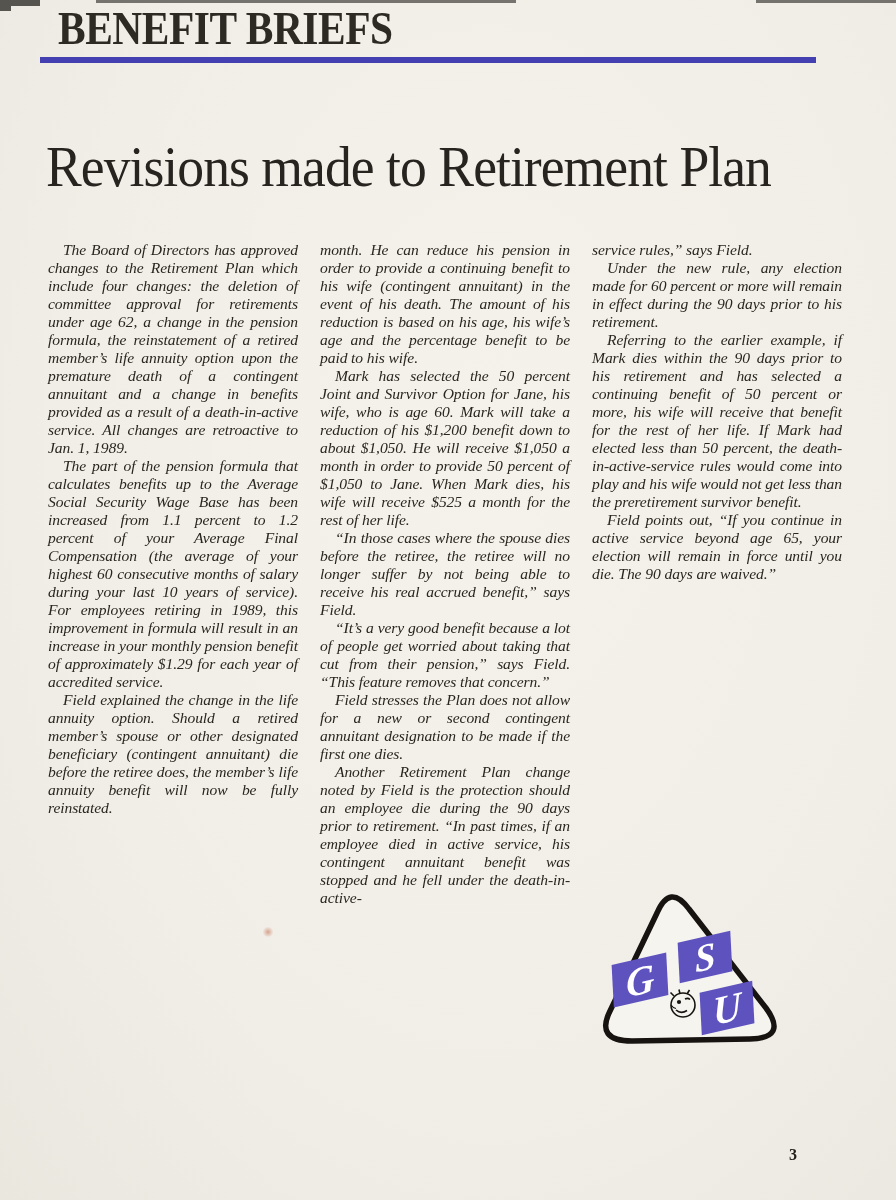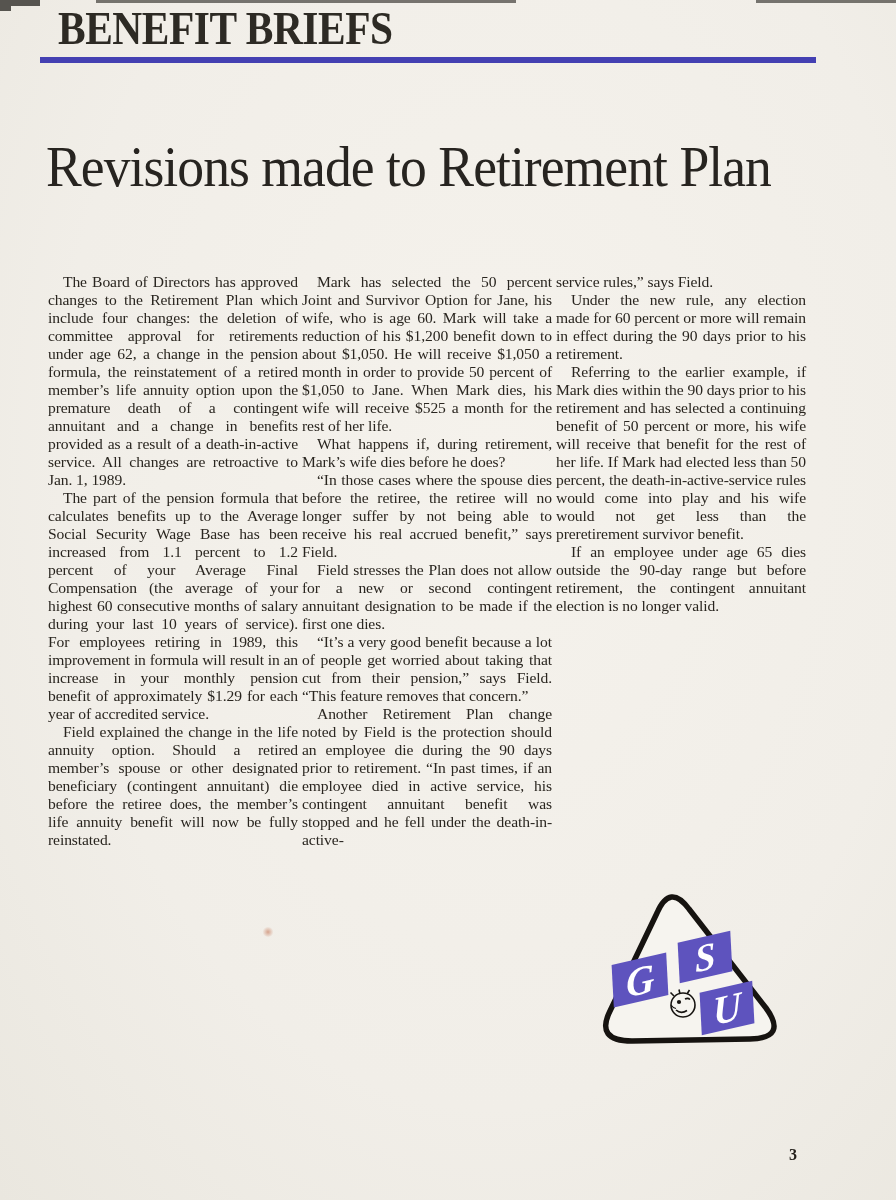--- a/index.html
+++ b/index.html
@@ -36,8 +36,8 @@
     transform:scaleX(.94);transform-origin:left top;
   }
   .columns{
-    position:absolute;left:48px;top:273px;width:772px;
-    display:flex;gap:4px;
+    position:absolute;left:48px;top:241px;width:772px;
+    display:flex;gap:22px;font-style:italic;
   }
   .col{
     width:250px;flex:0 0 250px;

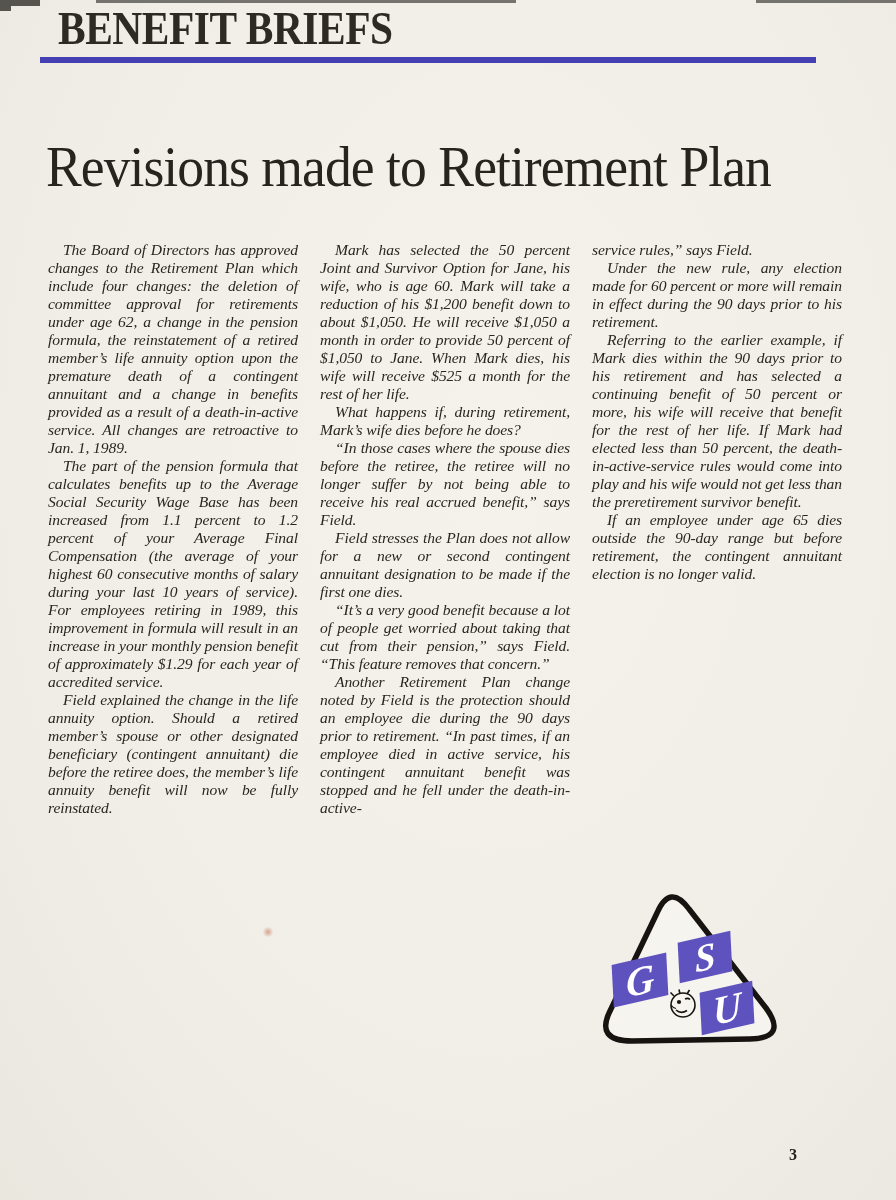--- a/index.html
+++ b/index.html
@@ -81,6 +81,7 @@
       <p>Field explained the change in the life annuity option. Should a retired member’s spouse or other designated beneficiary (contingent annuitant) die before the retiree does, the member’s life annuity benefit will now be fully reinstated.</p>
     </div>
     <div class="col">
+      <p class="cont">month. He can reduce his pension in order to provide a continuing benefit to his wife (contingent annuitant) in the event of his death. The amount of his reduction is based on his age, his wife’s age and the percentage benefit to be paid to his wife.</p>
       <p>Mark has selected the 50 percent Joint and Survivor Option for Jane, his wife, who is age 60. Mark will take a reduction of his $1,200 benefit down to about $1,050. He will receive $1,050 a month in order to provide 50 percent of $1,050 to Jane. When Mark dies, his wife will receive $525 a month for the rest of her life.</p>
       <p>What happens if, during retirement, Mark’s wife dies before he does?</p>
       <p>“In those cases where the spouse dies before the retiree, the retiree will no longer suffer by not being able to receive his real accrued benefit,” says Field.</p>

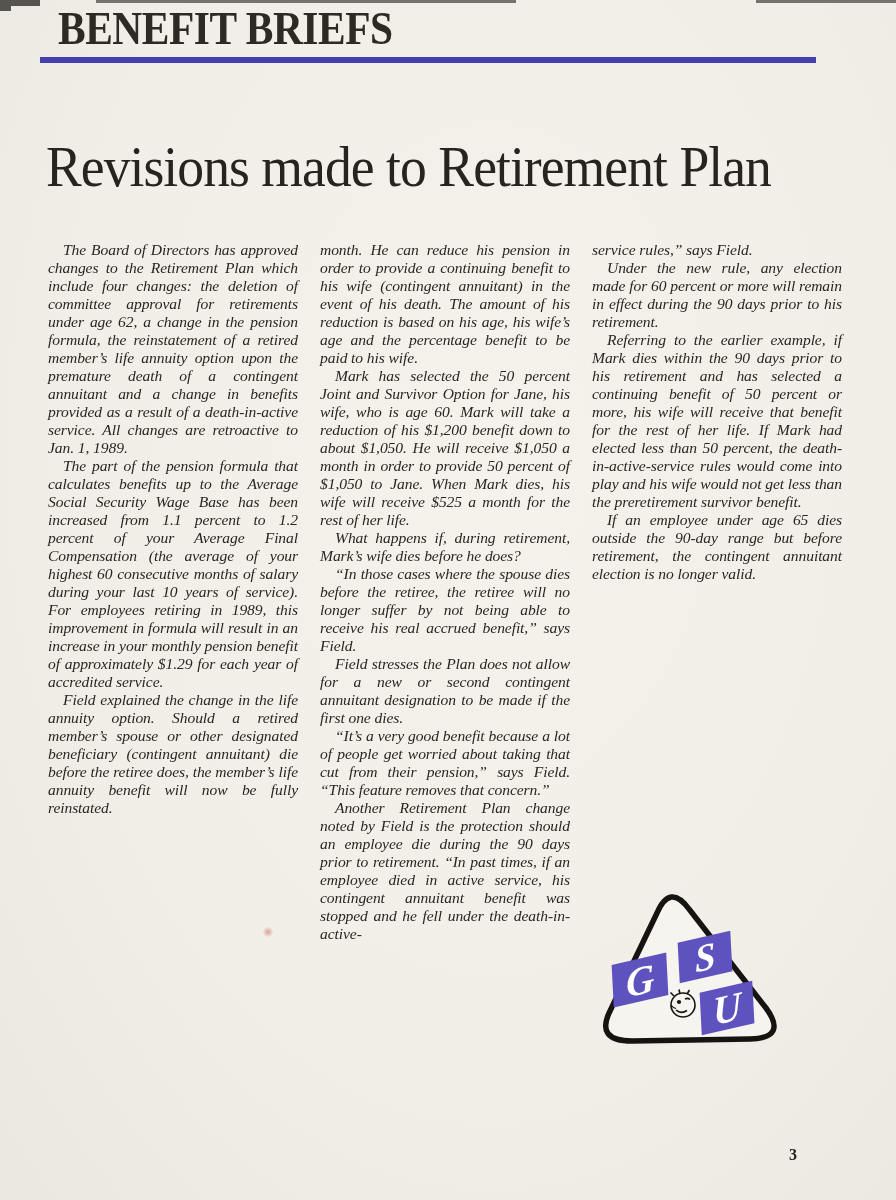--- a/index.html
+++ b/index.html
@@ -93,6 +93,7 @@
       <p class="cont">service rules,” says Field.</p>
       <p>Under the new rule, any election made for 60 percent or more will remain in effect during the 90 days prior to his retirement.</p>
       <p>Referring to the earlier example, if Mark dies within the 90 days prior to his retirement and has selected a continuing benefit of 50 percent or more, his wife will receive that benefit for the rest of her life. If Mark had elected less than 50 percent, the death-in-active-service rules would come into play and his wife would not get less than the preretirement survivor benefit.</p>
+      <p>Field points out, “If you continue in active service beyond age 65, your election will remain in force until you die. The 90 days are waived.”</p>
       <p>If an employee under age 65 dies outside the 90-day range but before retirement, the contingent annuitant election is no longer valid.</p>
     </div>
   </div>

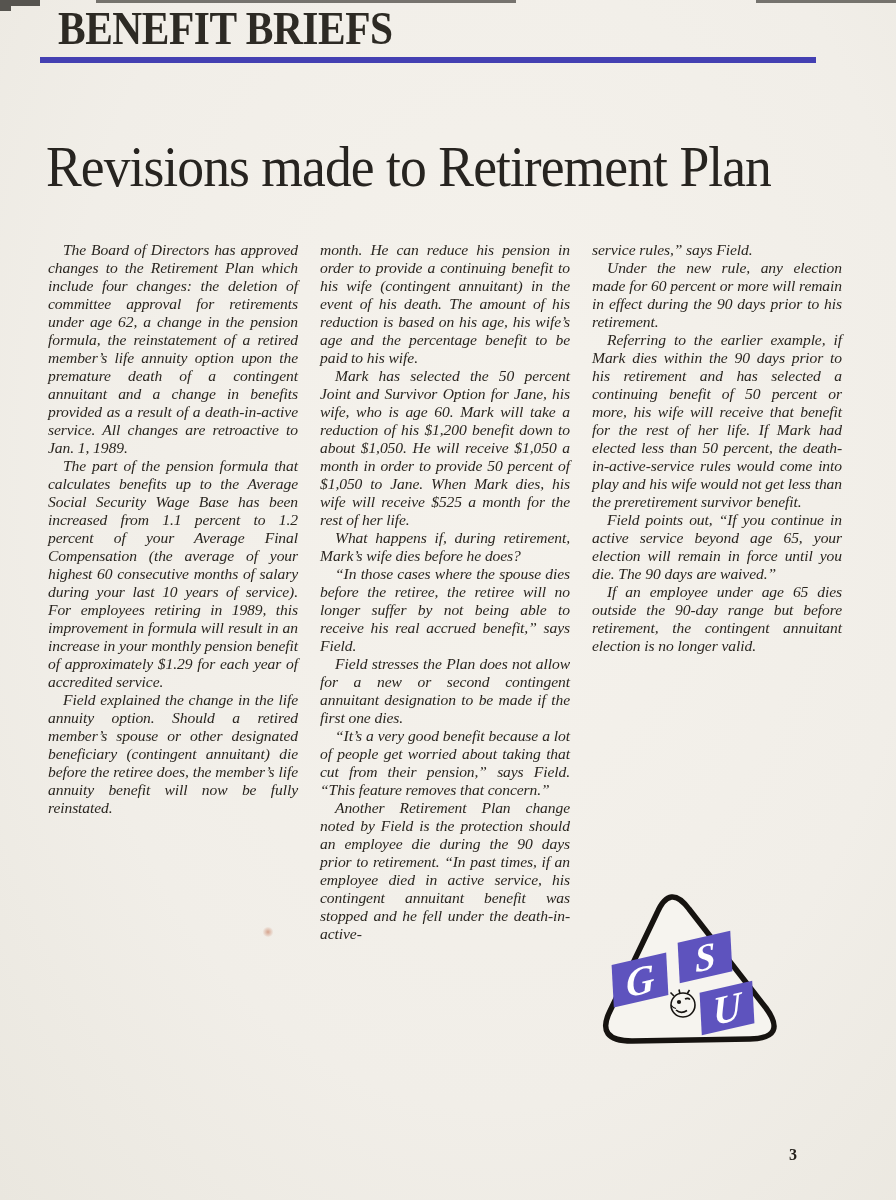--- a/index.html
+++ b/index.html
@@ -83,7 +83,6 @@
     <div class="col">
       <p class="cont">month. He can reduce his pension in order to provide a continuing benefit to his wife (contingent annuitant) in the event of his death. The amount of his reduction is based on his age, his wife’s age and the percentage benefit to be paid to his wife.</p>
       <p>Mark has selected the 50 percent Joint and Survivor Option for Jane, his wife, who is age 60. Mark will take a reduction of his $1,200 benefit down to about $1,050. He will receive $1,050 a month in order to provide 50 percent of $1,050 to Jane. When Mark dies, his wife will receive $525 a month for the rest of her life.</p>
-      <p>What happens if, during retirement, Mark’s wife dies before he does?</p>
       <p>“In those cases where the spouse dies before the retiree, the retiree will no longer suffer by not being able to receive his real accrued benefit,” says Field.</p>
       <p>Field stresses the Plan does not allow for a new or second contingent annuitant designation to be made if the first one dies.</p>
       <p>“It’s a very good benefit because a lot of people get worried about taking that cut from their pension,” says Field. “This feature removes that concern.”</p>

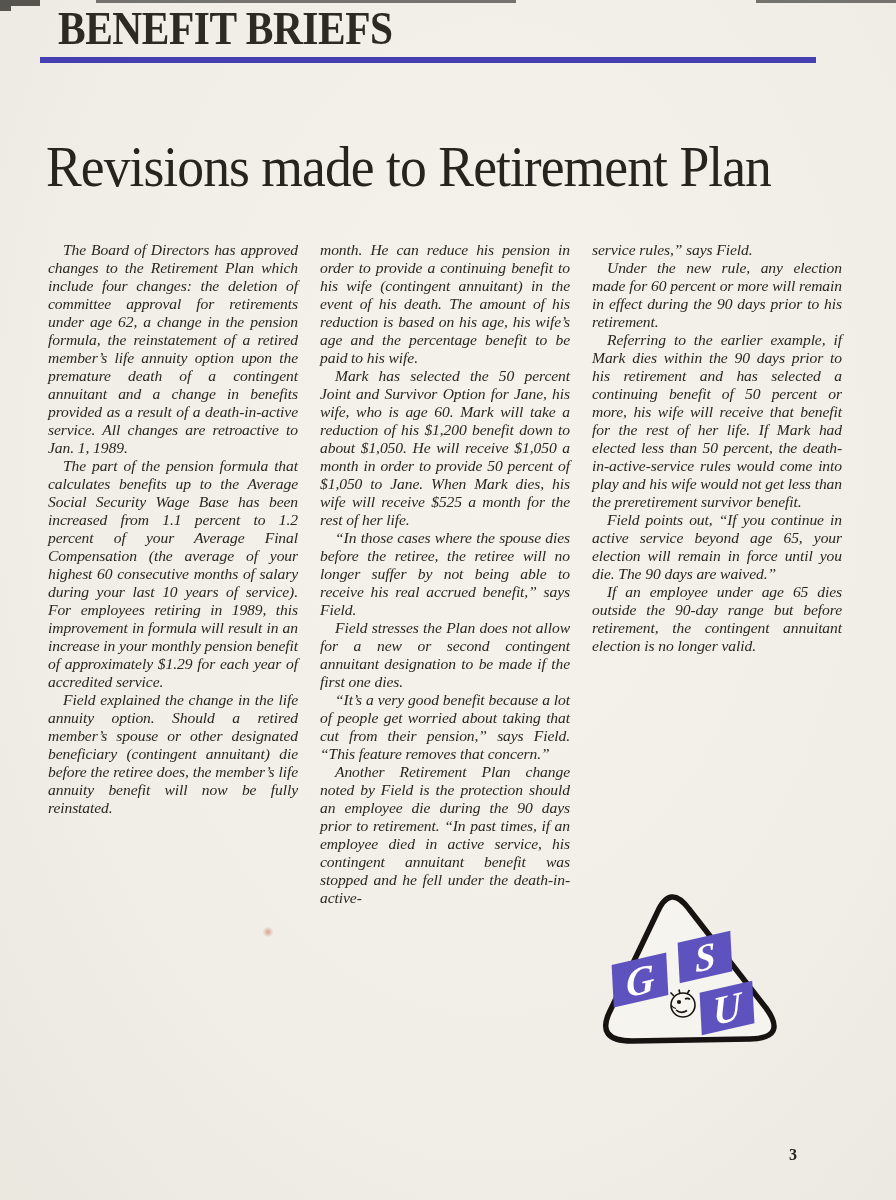--- a/index.html
+++ b/index.html
@@ -93,7 +93,6 @@
       <p>Under the new rule, any election made for 60 percent or more will remain in effect during the 90 days prior to his retirement.</p>
       <p>Referring to the earlier example, if Mark dies within the 90 days prior to his retirement and has selected a continuing benefit of 50 percent or more, his wife will receive that benefit for the rest of her life. If Mark had elected less than 50 percent, the death-in-active-service rules would come into play and his wife would not get less than the preretirement survivor benefit.</p>
       <p>Field points out, “If you continue in active service beyond age 65, your election will remain in force until you die. The 90 days are waived.”</p>
-      <p>If an employee under age 65 dies outside the 90-day range but before retirement, the contingent annuitant election is no longer valid.</p>
     </div>
   </div>
 

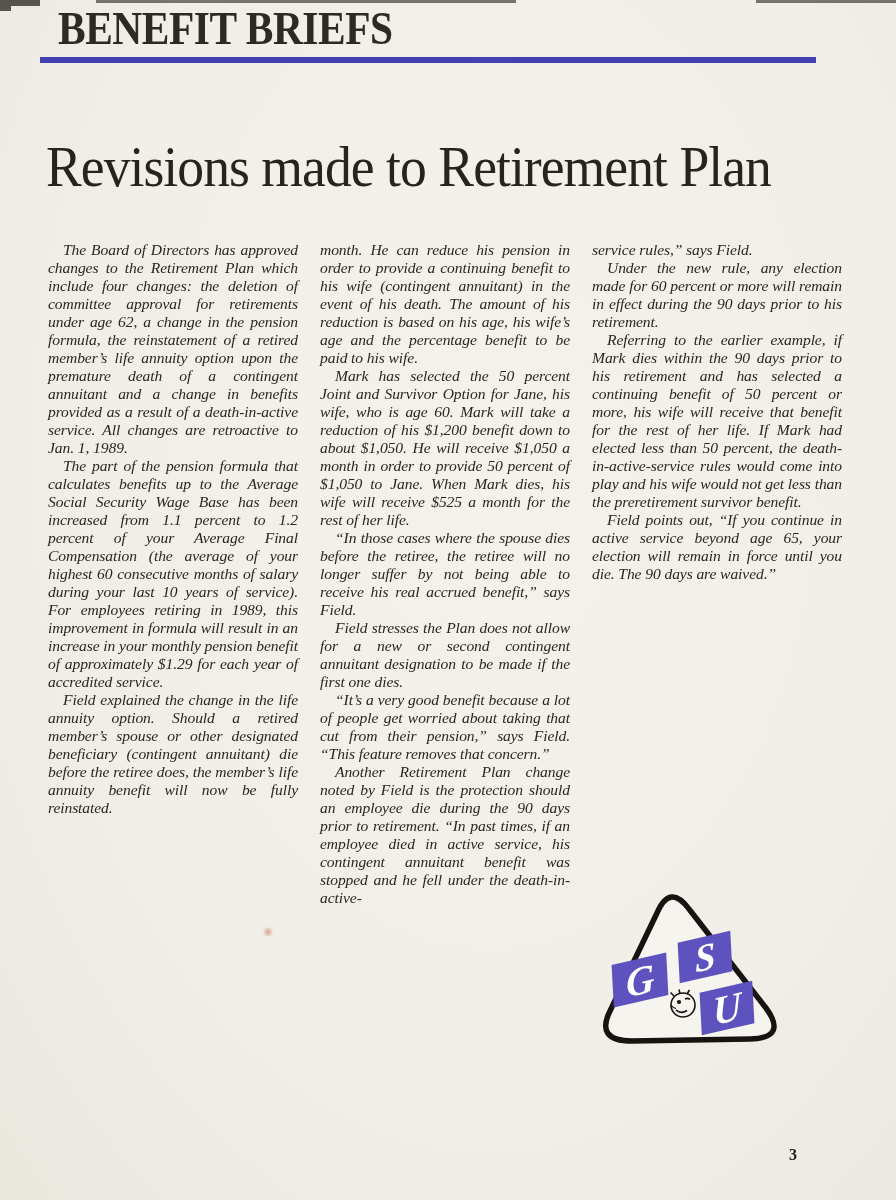--- a/index.html
+++ b/index.html
@@ -84,8 +84,8 @@
       <p class="cont">month. He can reduce his pension in order to provide a continuing benefit to his wife (contingent annuitant) in the event of his death. The amount of his reduction is based on his age, his wife’s age and the percentage benefit to be paid to his wife.</p>
       <p>Mark has selected the 50 percent Joint and Survivor Option for Jane, his wife, who is age 60. Mark will take a reduction of his $1,200 benefit down to about $1,050. He will receive $1,050 a month in order to provide 50 percent of $1,050 to Jane. When Mark dies, his wife will receive $525 a month for the rest of her life.</p>
       <p>“In those cases where the spouse dies before the retiree, the retiree will no longer suffer by not being able to receive his real accrued benefit,” says Field.</p>
+      <p>“It’s a very good benefit because a lot of people get worried about taking that cut from their pension,” says Field. “This feature removes that concern.”</p>
       <p>Field stresses the Plan does not allow for a new or second contingent annuitant designation to be made if the first one dies.</p>
-      <p>“It’s a very good benefit because a lot of people get worried about taking that cut from their pension,” says Field. “This feature removes that concern.”</p>
       <p>Another Retirement Plan change noted by Field is the protection should an employee die during the 90 days prior to retirement. “In past times, if an employee died in active service, his contingent annuitant benefit was stopped and he fell under the death-in-active-</p>
     </div>
     <div class="col">

